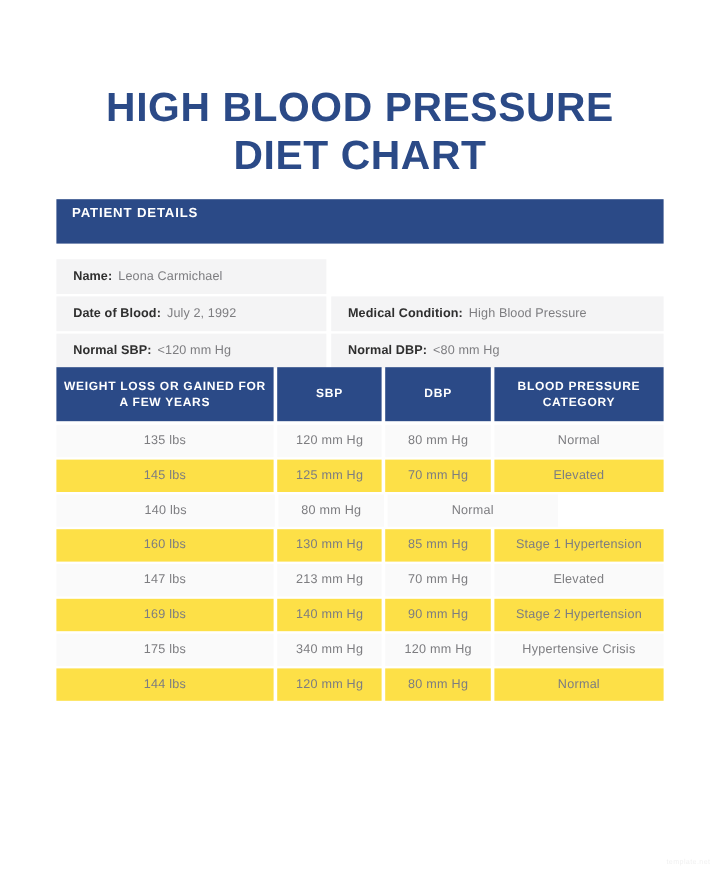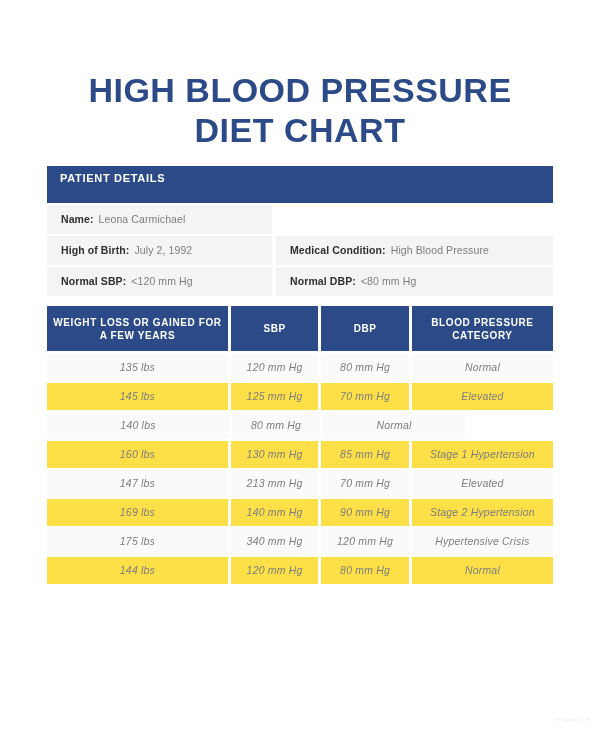--- a/index.html
+++ b/index.html
@@ -57,7 +57,7 @@
     line-height: 9px;
   }
   .patient-rows {
-    margin-top: 2px;
+    margin-top: 13px;
   }
   .patient-row {
     display: flex;

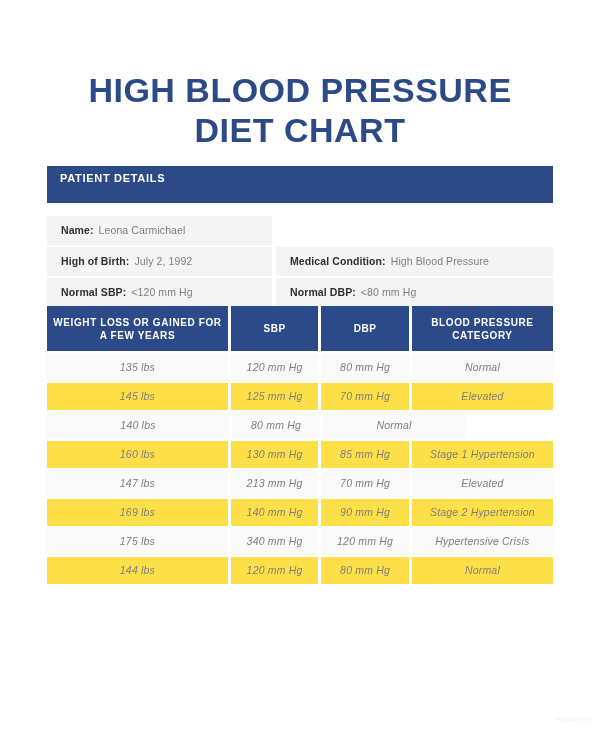--- a/index.html
+++ b/index.html
@@ -175,7 +175,7 @@
 
       <div class="patient-row">
         <div class="pd-cell left">
-          <span class="pd-label">High of Birth:</span><span class="pd-value">July 2, 1992</span>
+          <span class="pd-label">Date of Blood:</span><span class="pd-value">July 2, 1992</span>
         </div>
         <div class="pd-cell right">
           <span class="pd-label">Medical Condition:</span><span class="pd-value">High Blood Pressure</span>

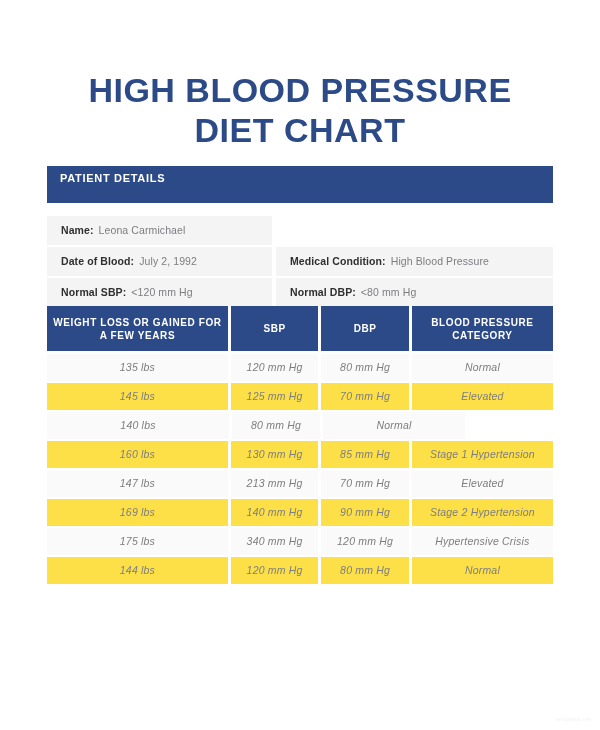--- a/index.html
+++ b/index.html
@@ -129,7 +129,6 @@
 
   .t-body .t-row {
     margin-bottom: 2px;
-    font-style: italic;
   }
   .t-body .t-cell {
     color: #7d7d80;

